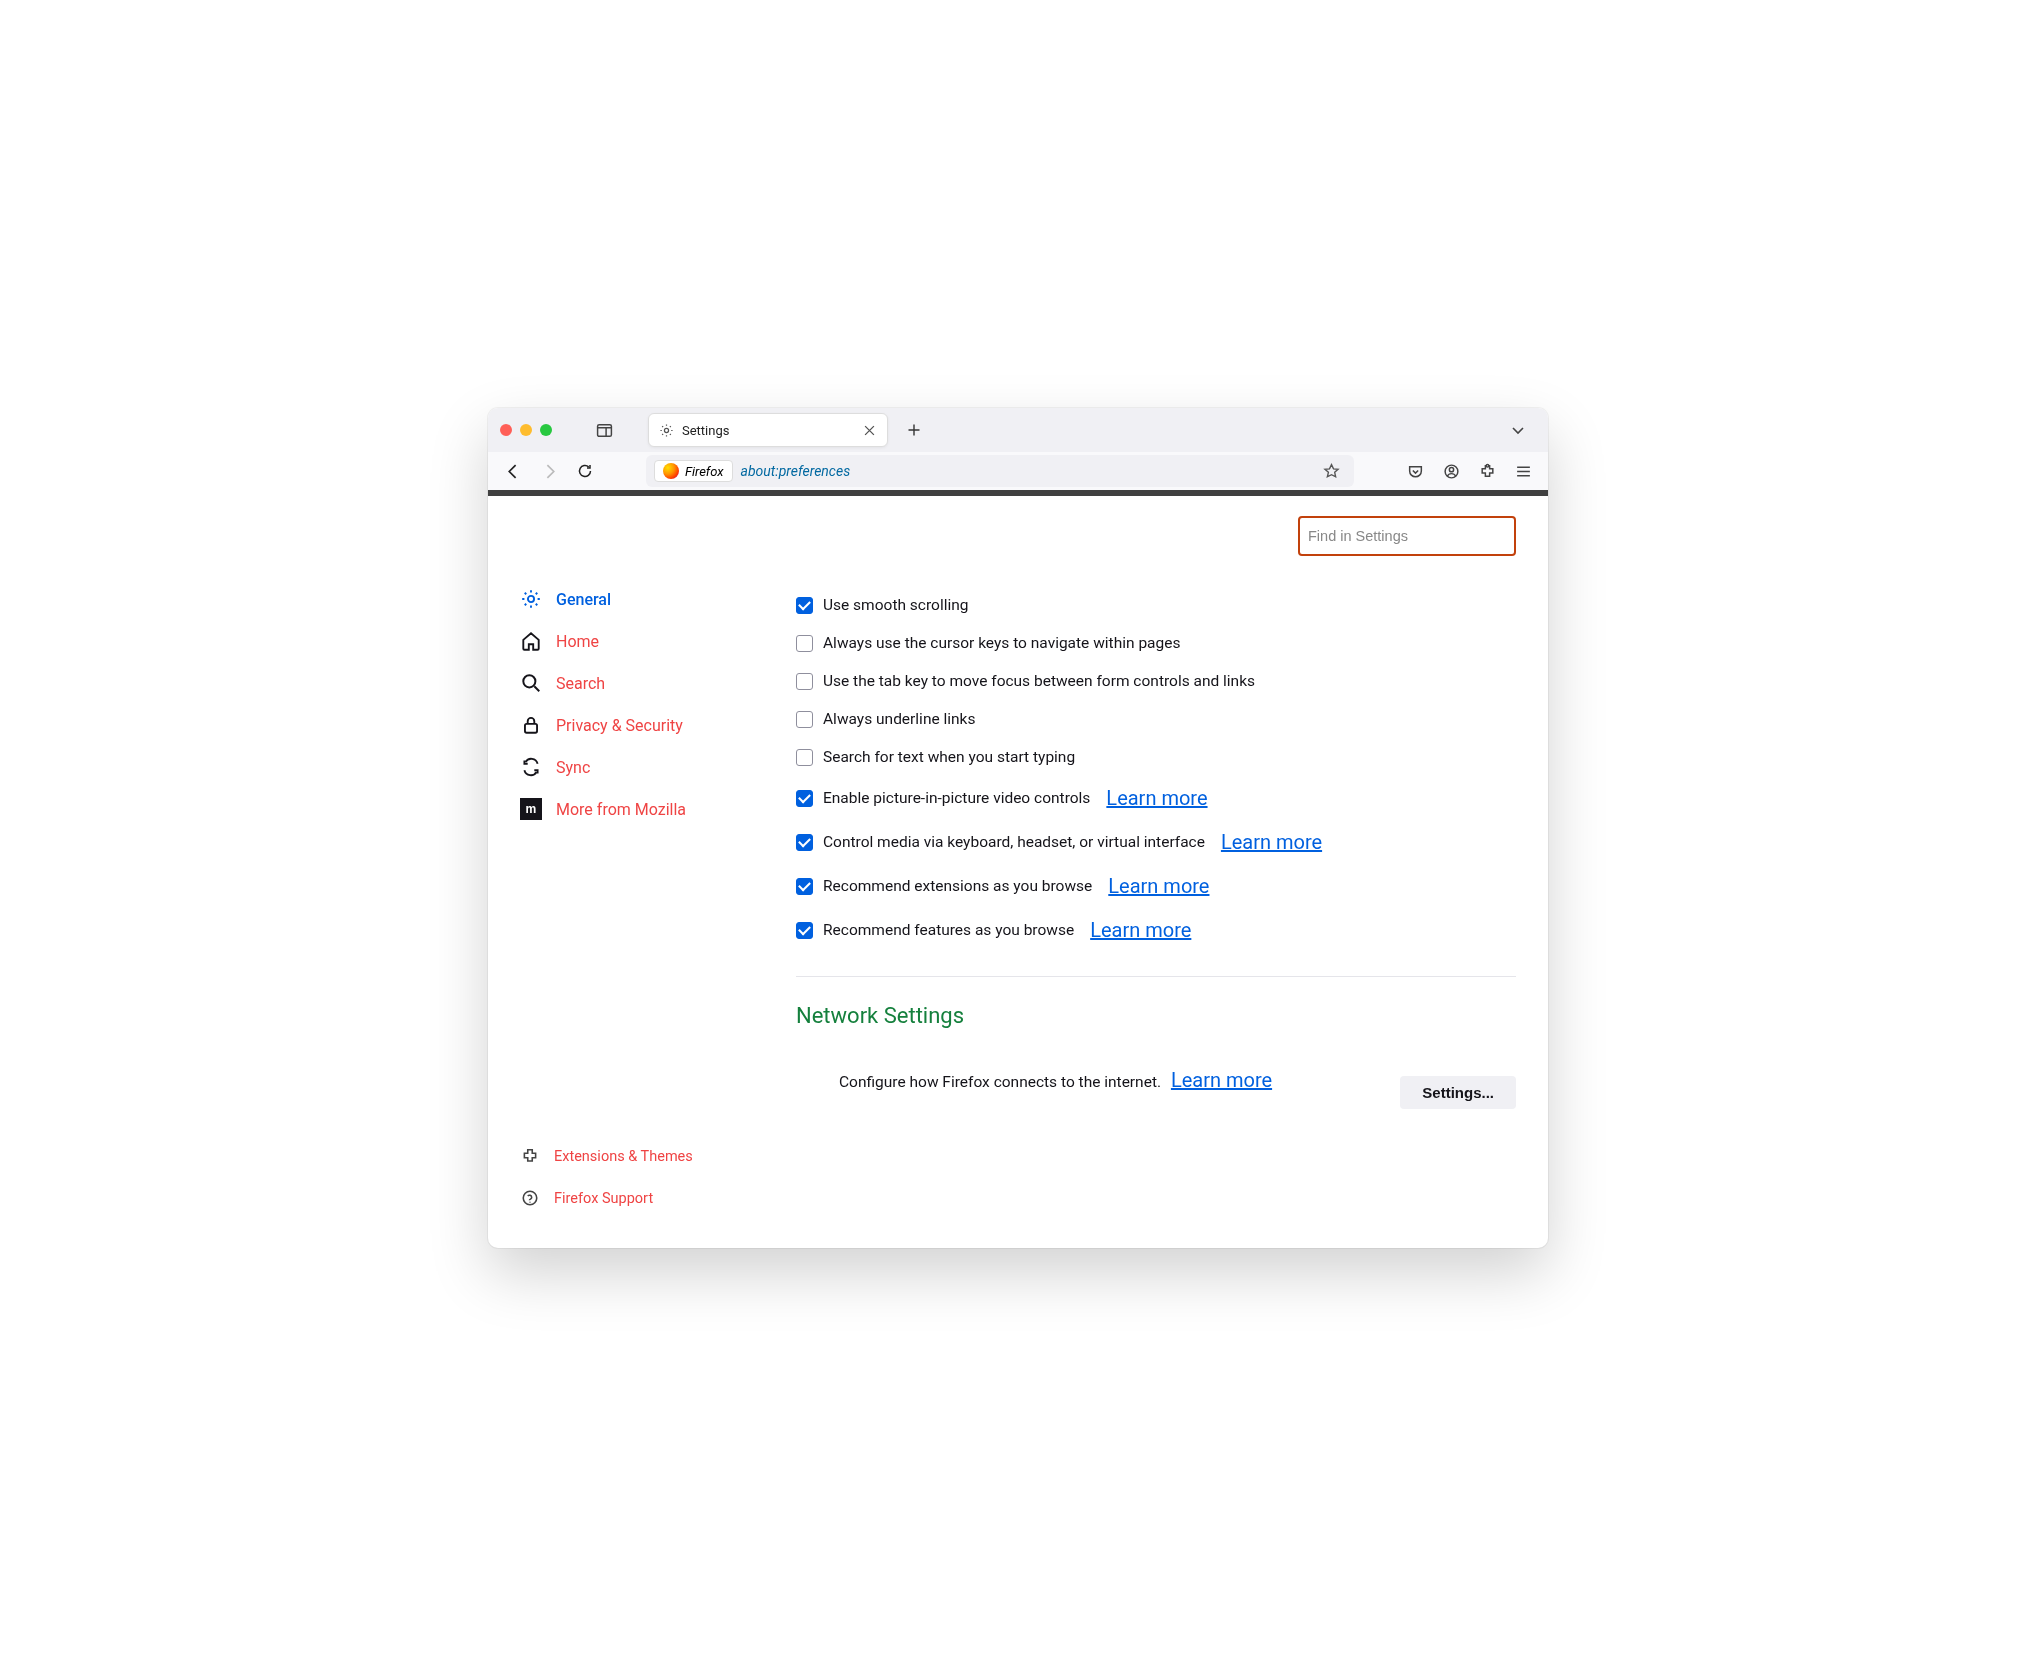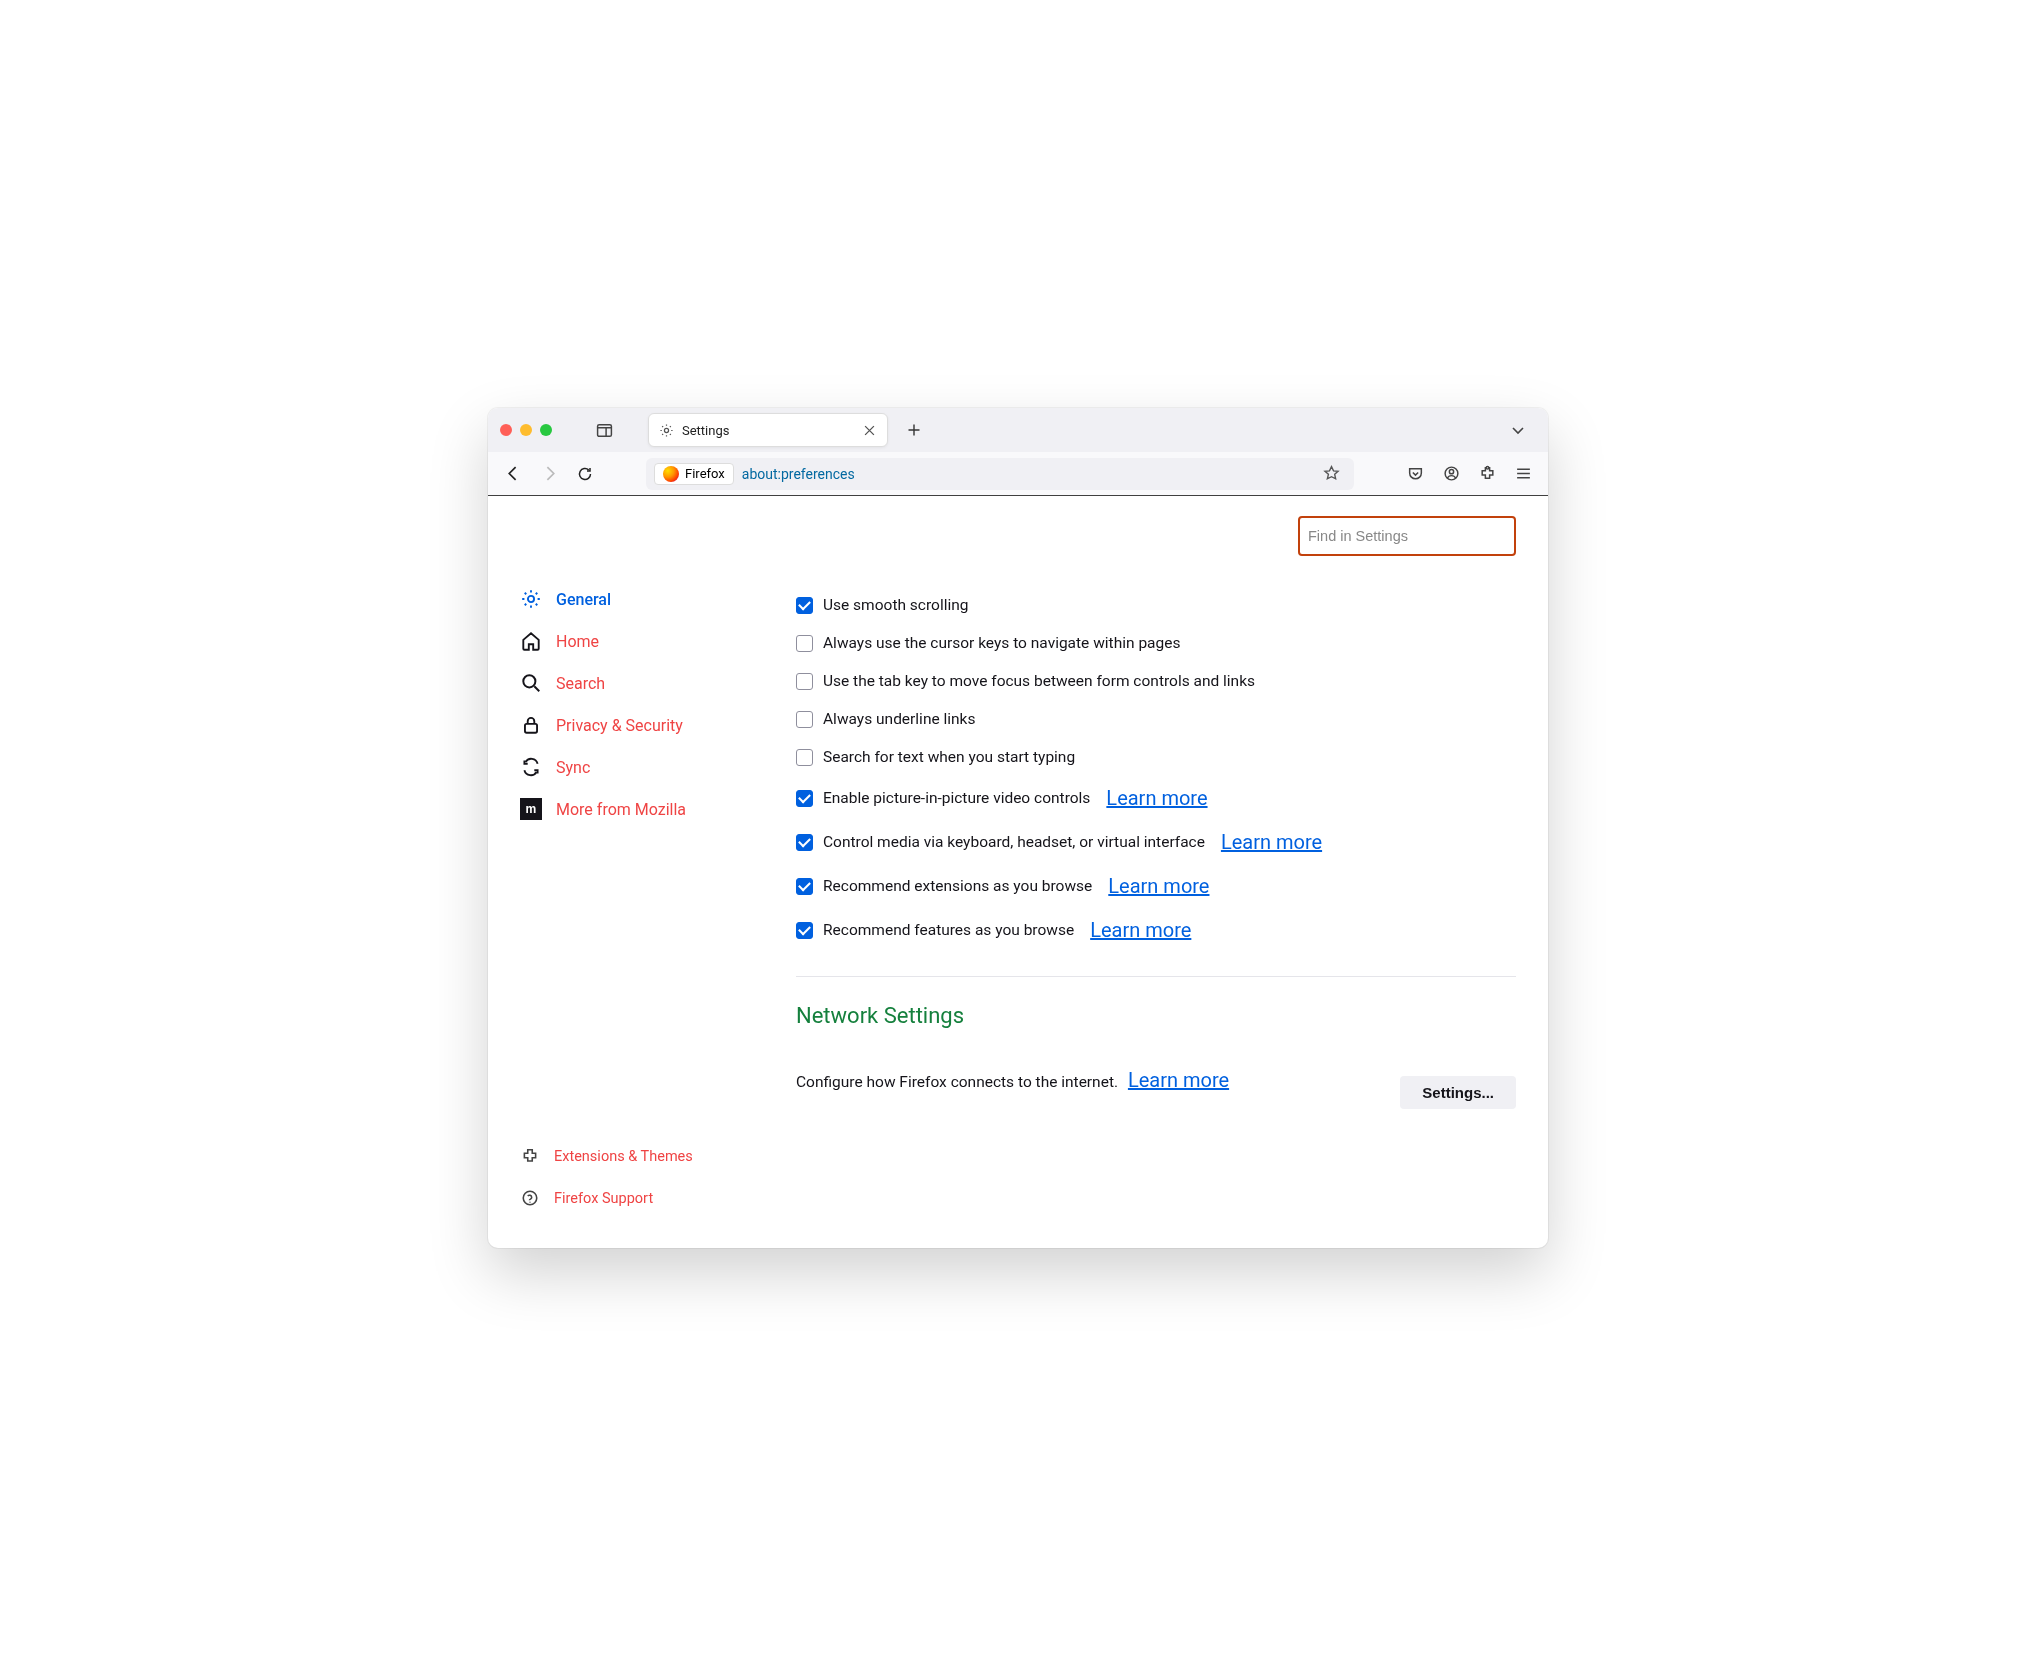--- a/index.html
+++ b/index.html
@@ -59,11 +59,12 @@
   .toolbar {
     height: 44px;
     background: #f9f9fb;
-    border-bottom: 1px solid #404040;
+    border-bottom: 6px solid #404040;
     display: flex;
     align-items: center;
     padding: 0 10px;
     gap: 6px;
+    font-style: italic;
   }
   .tool-btn { width:30px; height:30px; display:flex; align-items:center; justify-content:center; border-radius:4px; color:#333;}
   .tool-btn.disabled { color:#bbb; }

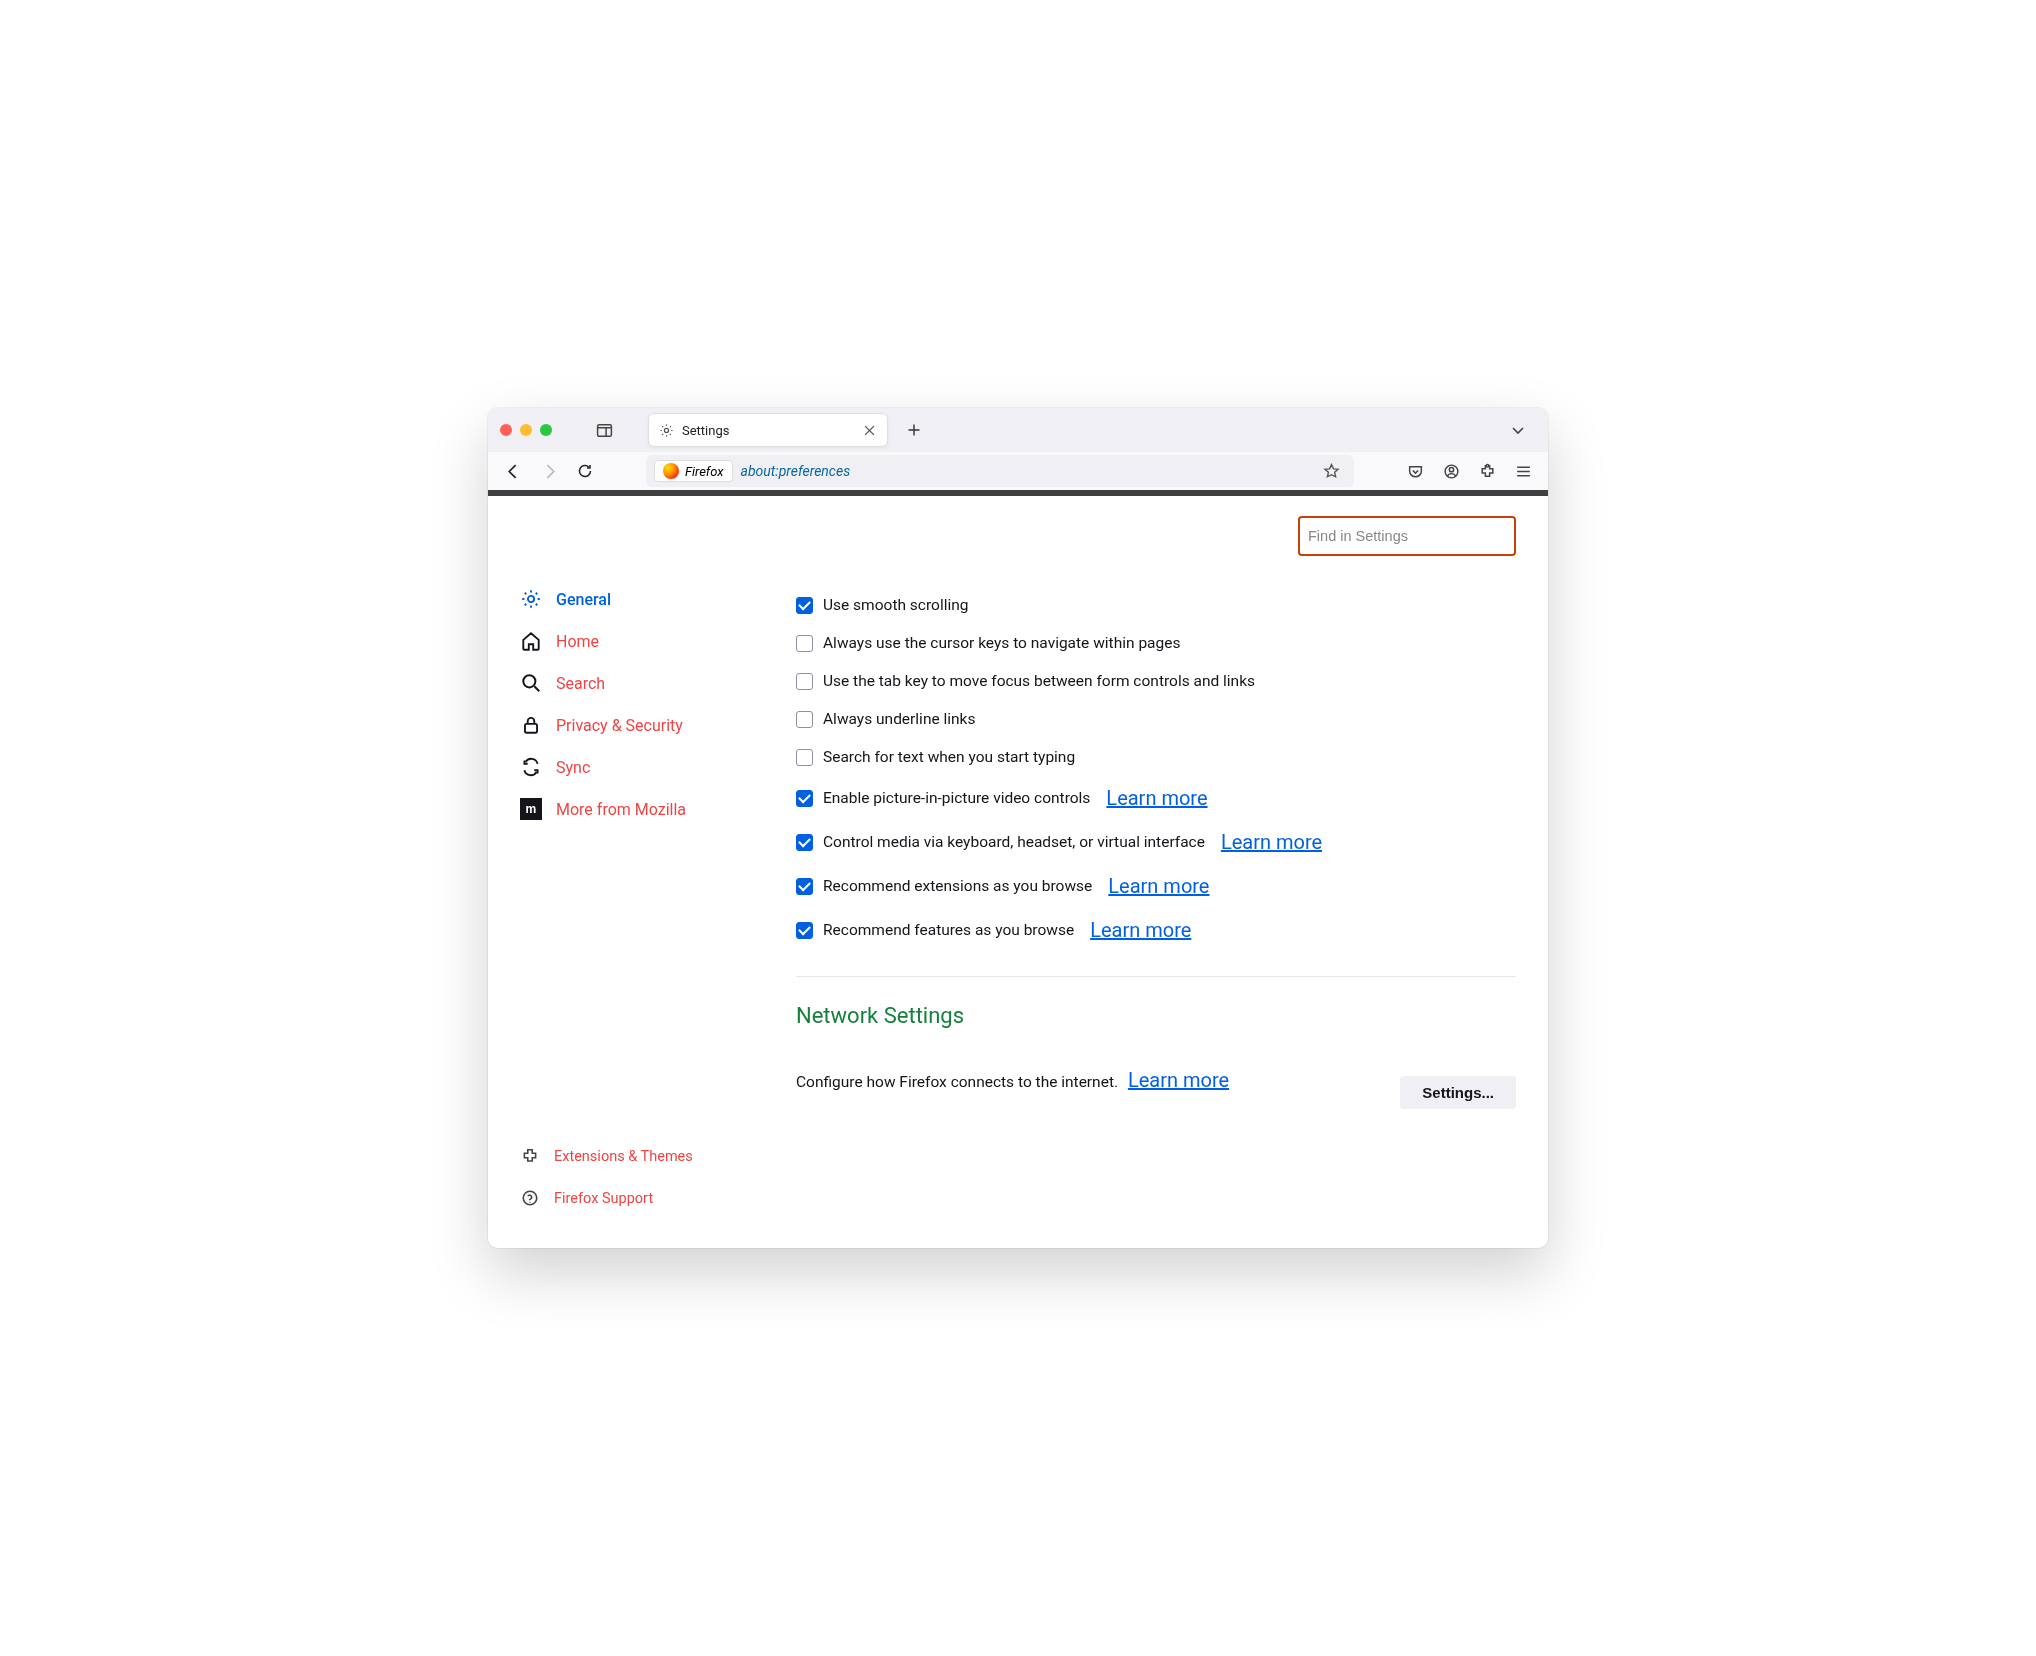--- a/index.html
+++ b/index.html
@@ -179,7 +179,7 @@
   .section-divider { border:none; border-top:1px solid #e5e5ea; margin: 34px 0 26px 0; }
   .section-title { font-size: 22px; font-weight: 400; color:#15803d; margin-bottom: 22px;}
   .network-row { display:flex; align-items:center; gap:10px; }
-  .network-desc { font-size:15.5px; color:#15141a; flex:1;}
+  .network-desc { font-size:15.5px; color:#15141a; flex:1;margin-left:43px;}
   .settings-btn {
     background:#f0f0f4;
     border:none;

